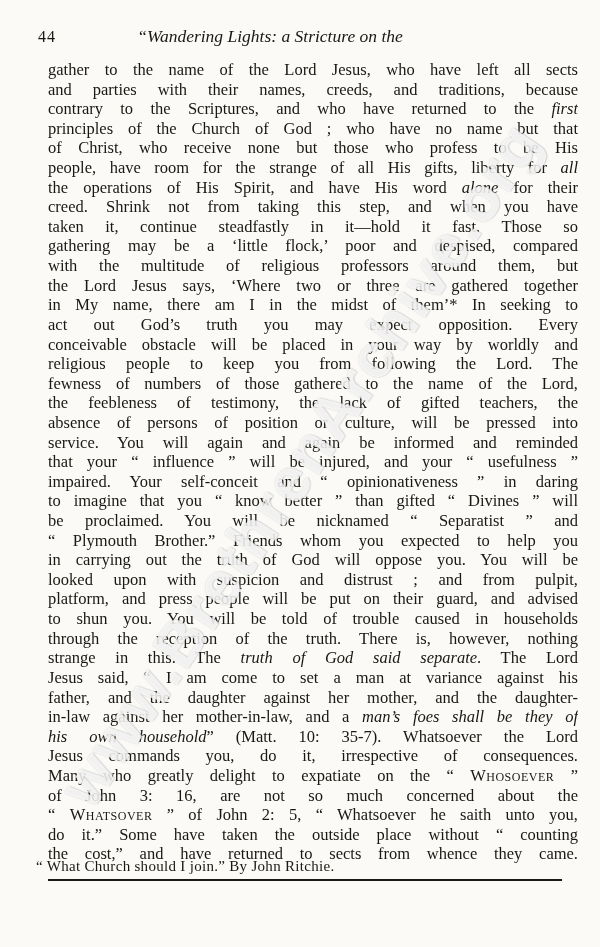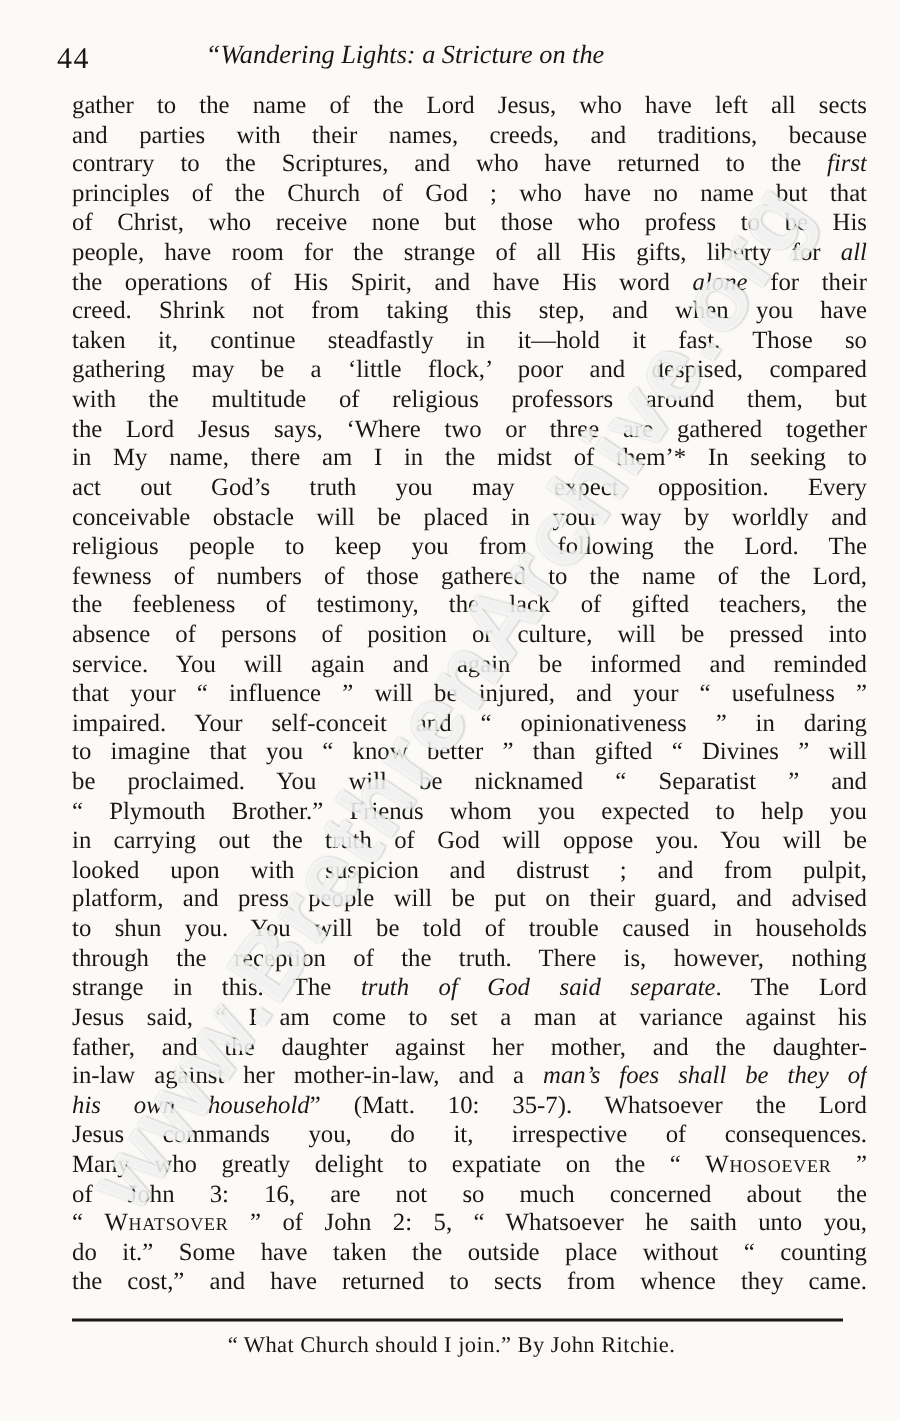--- a/index.html
+++ b/index.html
@@ -20,7 +20,7 @@
   }
   .pagenum {
     position: absolute; left: 2px; top: 2px;
-    font-size: 20px; letter-spacing: 1px;
+    font-size: 16px; letter-spacing: 1px;
   }
   .running-title {
     display: block;

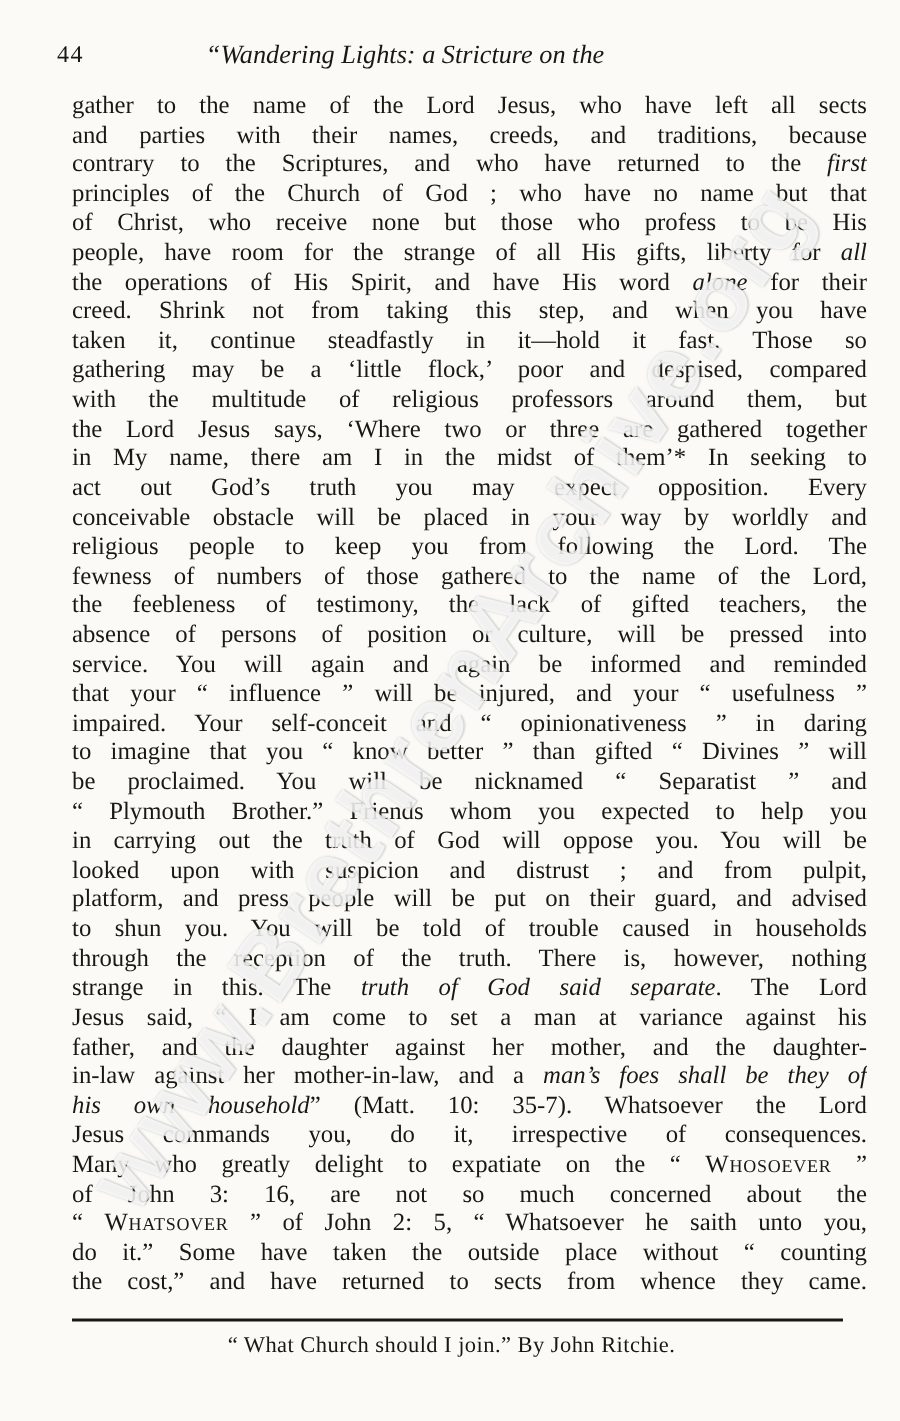--- a/index.html
+++ b/index.html
@@ -56,9 +56,9 @@
   }
   .footnote {
     position: absolute;
-    top: 889px; left: 36px;
+    top: 858px; left: 36px;
     width: 530px;
-    text-align: center;
+    text-align: left;
     font-size: 15px;
     letter-spacing: 0.3px;
   }

